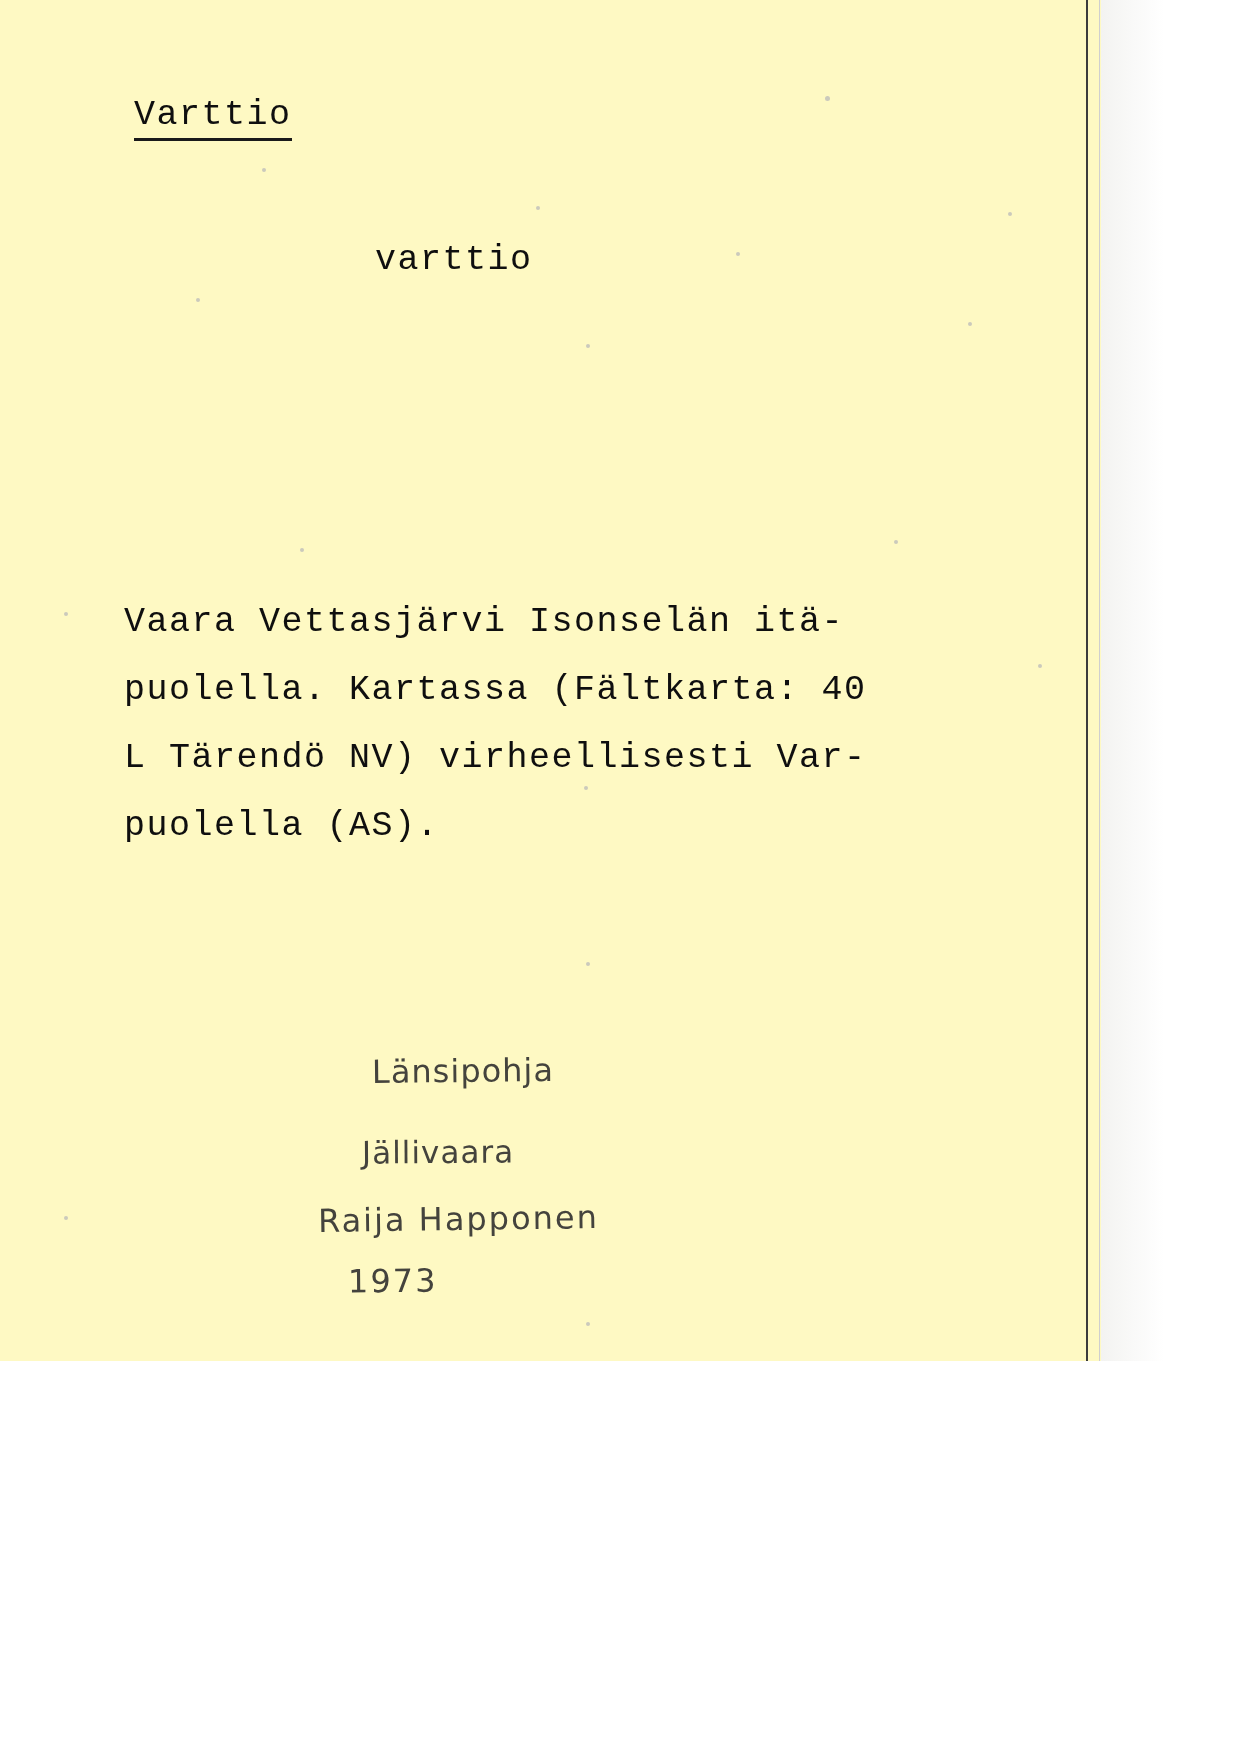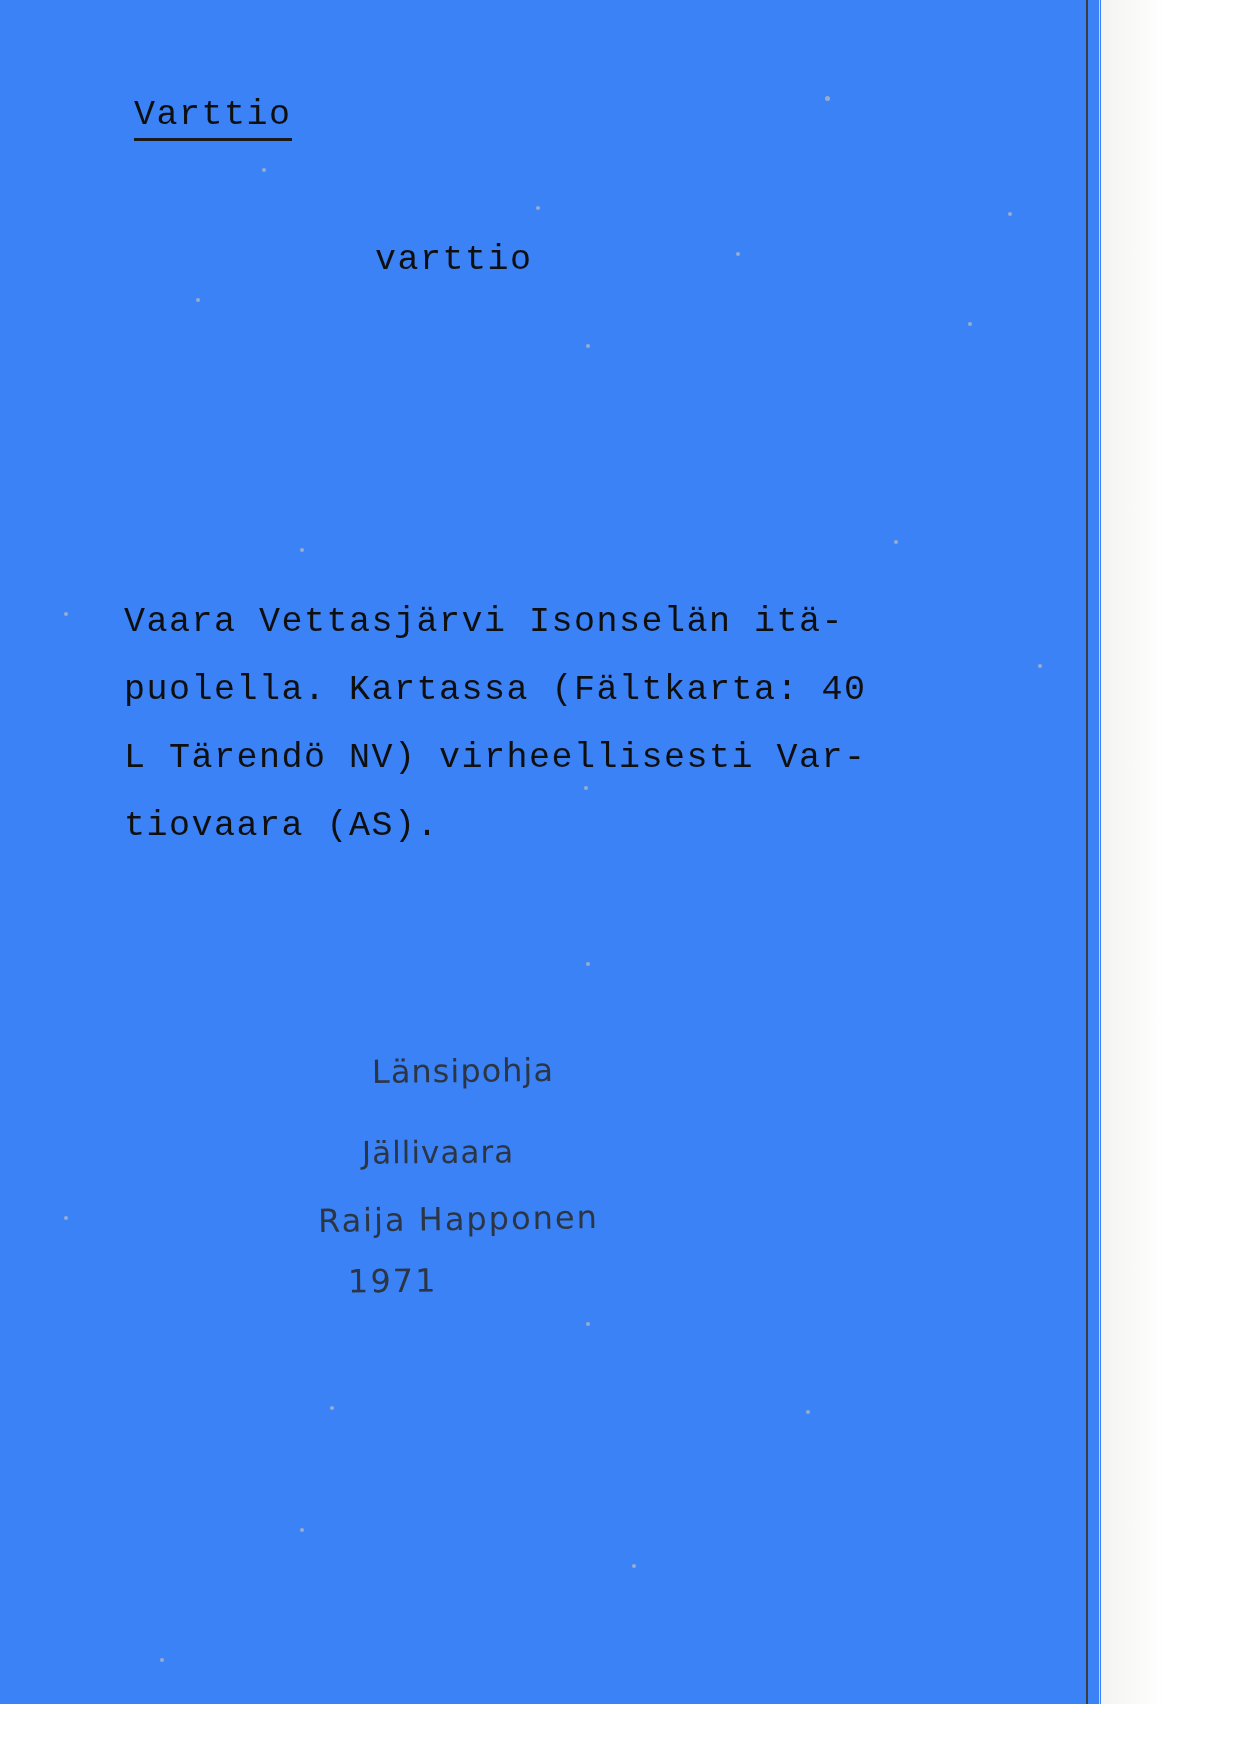--- a/index.html
+++ b/index.html
@@ -10,8 +10,8 @@
   .page {
     position: relative;
     width: 1258px;
-    height: 1704px;
-    background: #3b82f6;
+    height: 1361px;
+    background: #fef9c3;
     overflow: hidden;
     font-family: "Liberation Mono", "DejaVu Sans Mono", monospace;
     color: #141414;

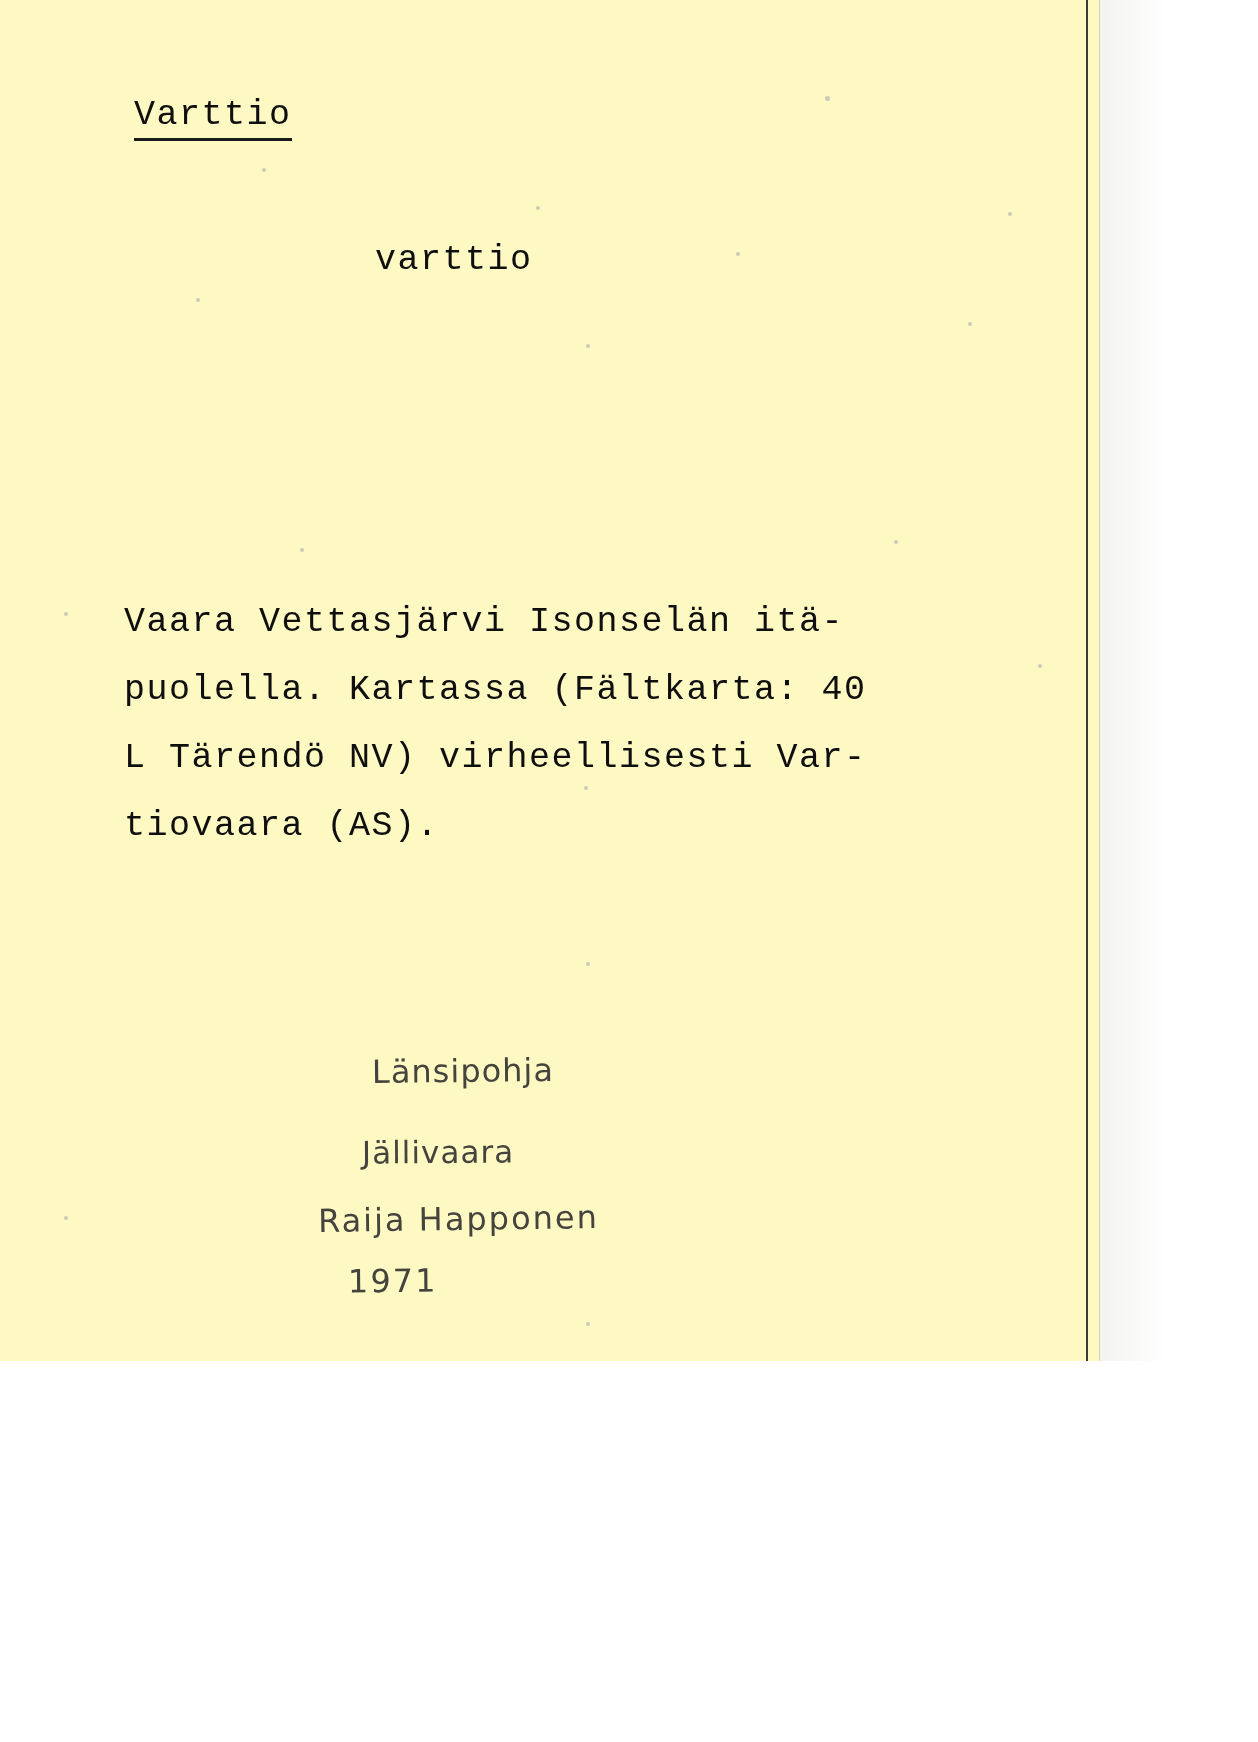--- a/index.html
+++ b/index.html
@@ -174,7 +174,7 @@
   <div class="typed body-text"><span>Vaara Vettasjärvi Isonselän itä-</span>
 <span>puolella. Kartassa (Fältkarta: 40</span>
 <span>L Tärendö NV) virheellisesti Var-</span>
-<span>tiovaara (AS).</span></div>
+<span>puolella (AS).</span></div>
 
   <div class="stamp stamp-1">Länsipohja</div>
   <div class="stamp stamp-2">Jällivaara</div>

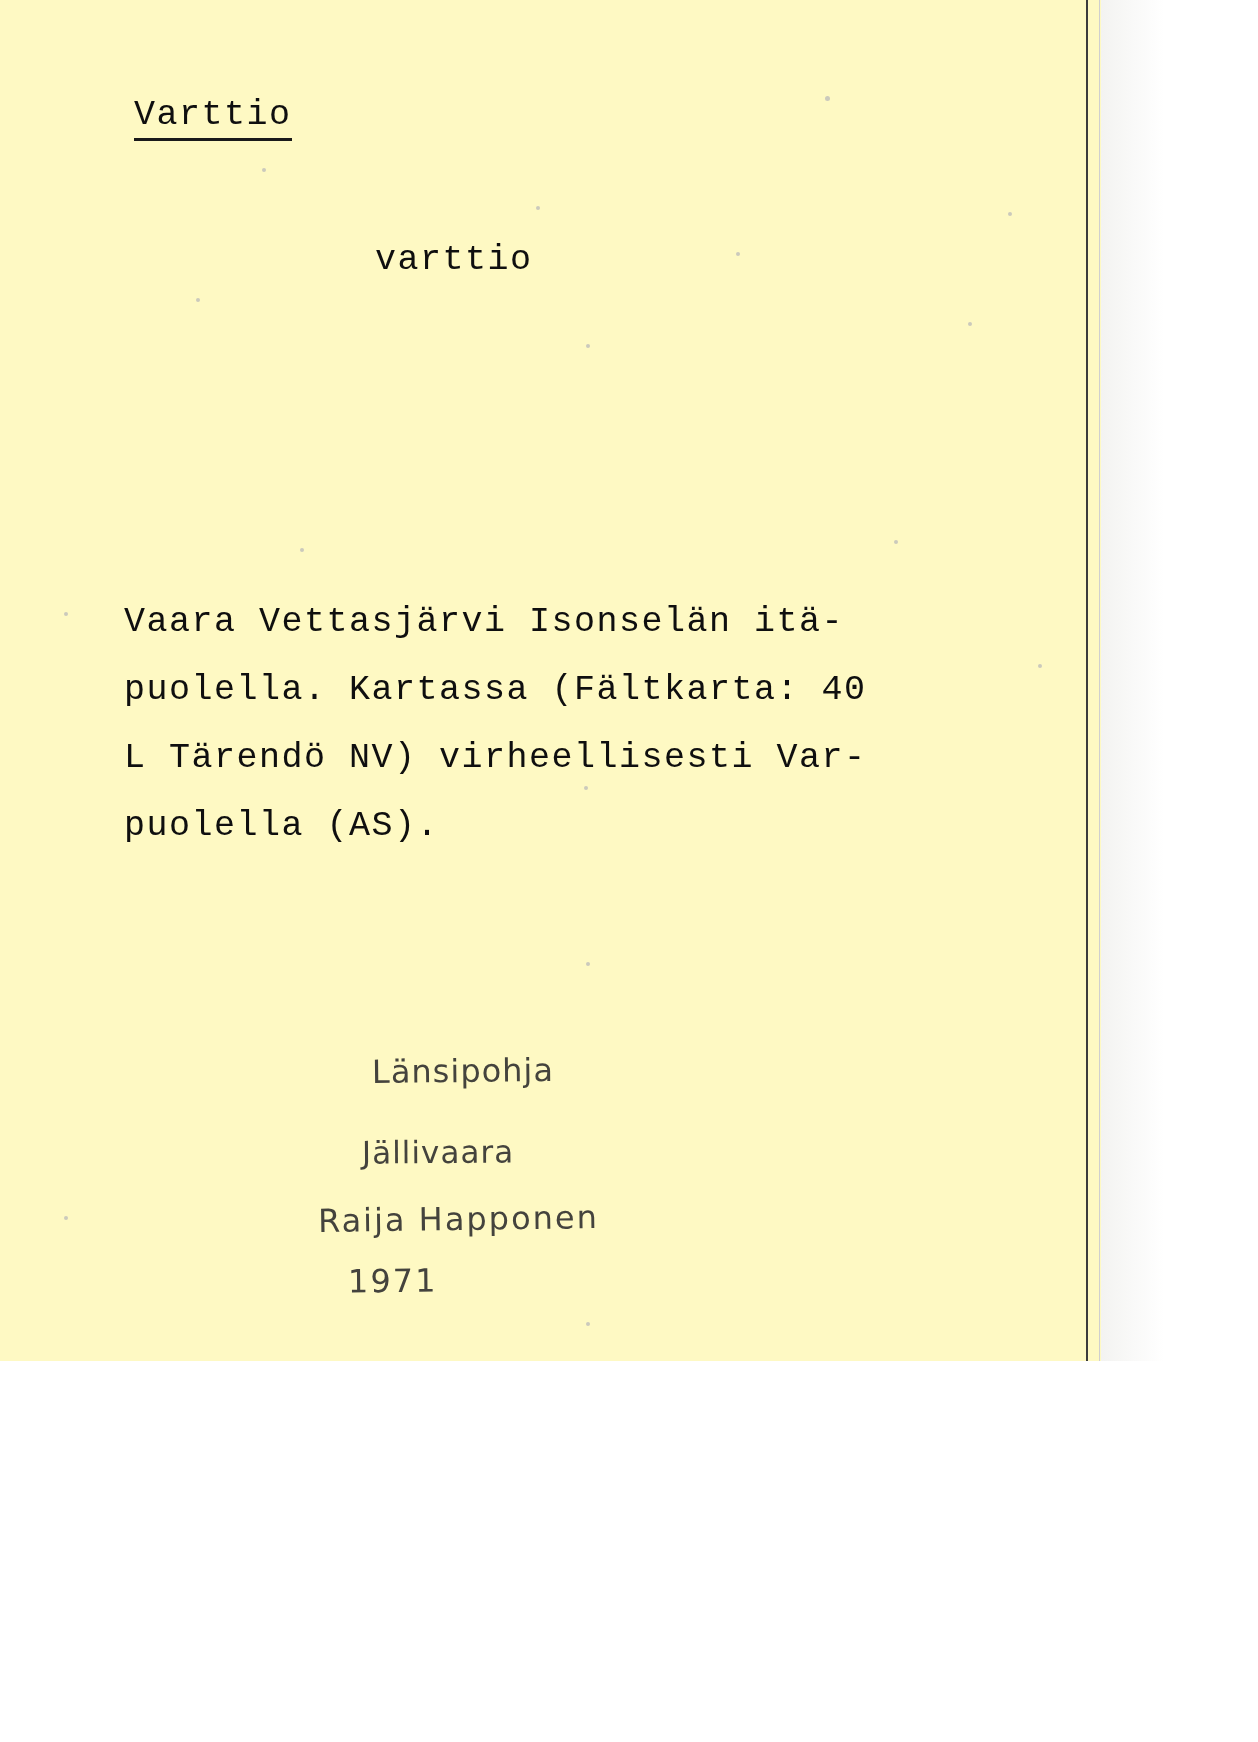--- a/index.html
+++ b/index.html
@@ -179,7 +179,7 @@
   <div class="stamp stamp-1">Länsipohja</div>
   <div class="stamp stamp-2">Jällivaara</div>
   <div class="stamp stamp-3">Raija Happonen</div>
-  <div class="stamp stamp-4">1971</div>
+  <div class="stamp stamp-4">1973</div>
 
 </div>
 

